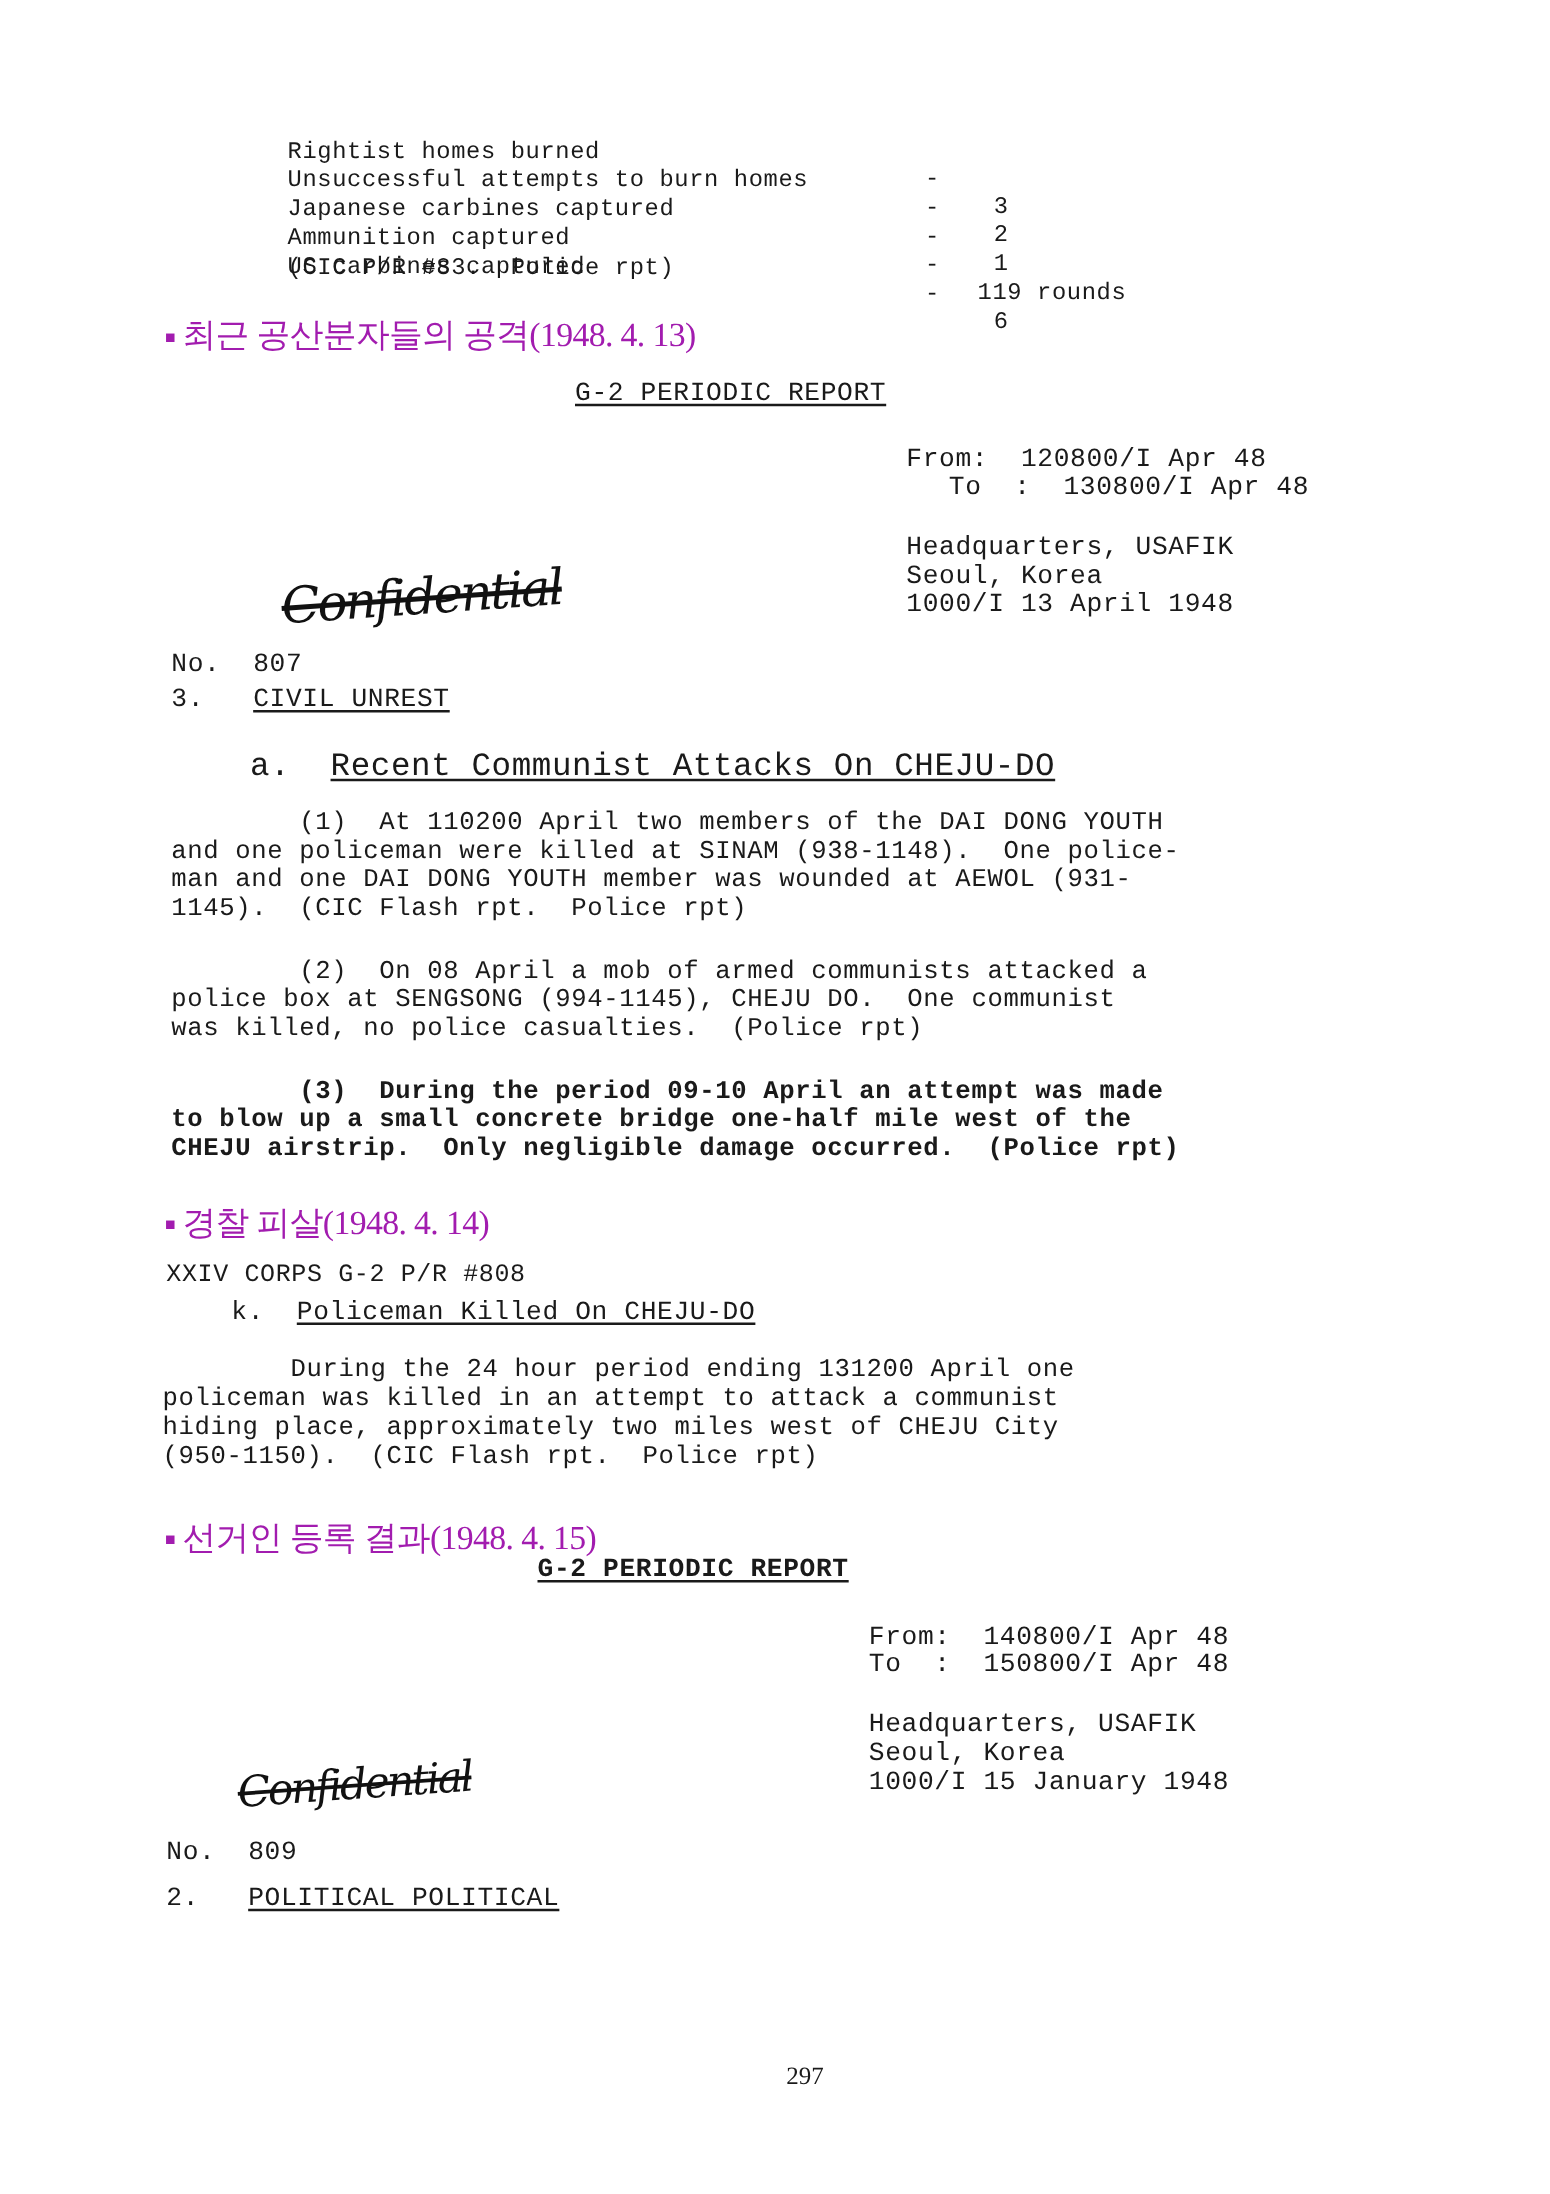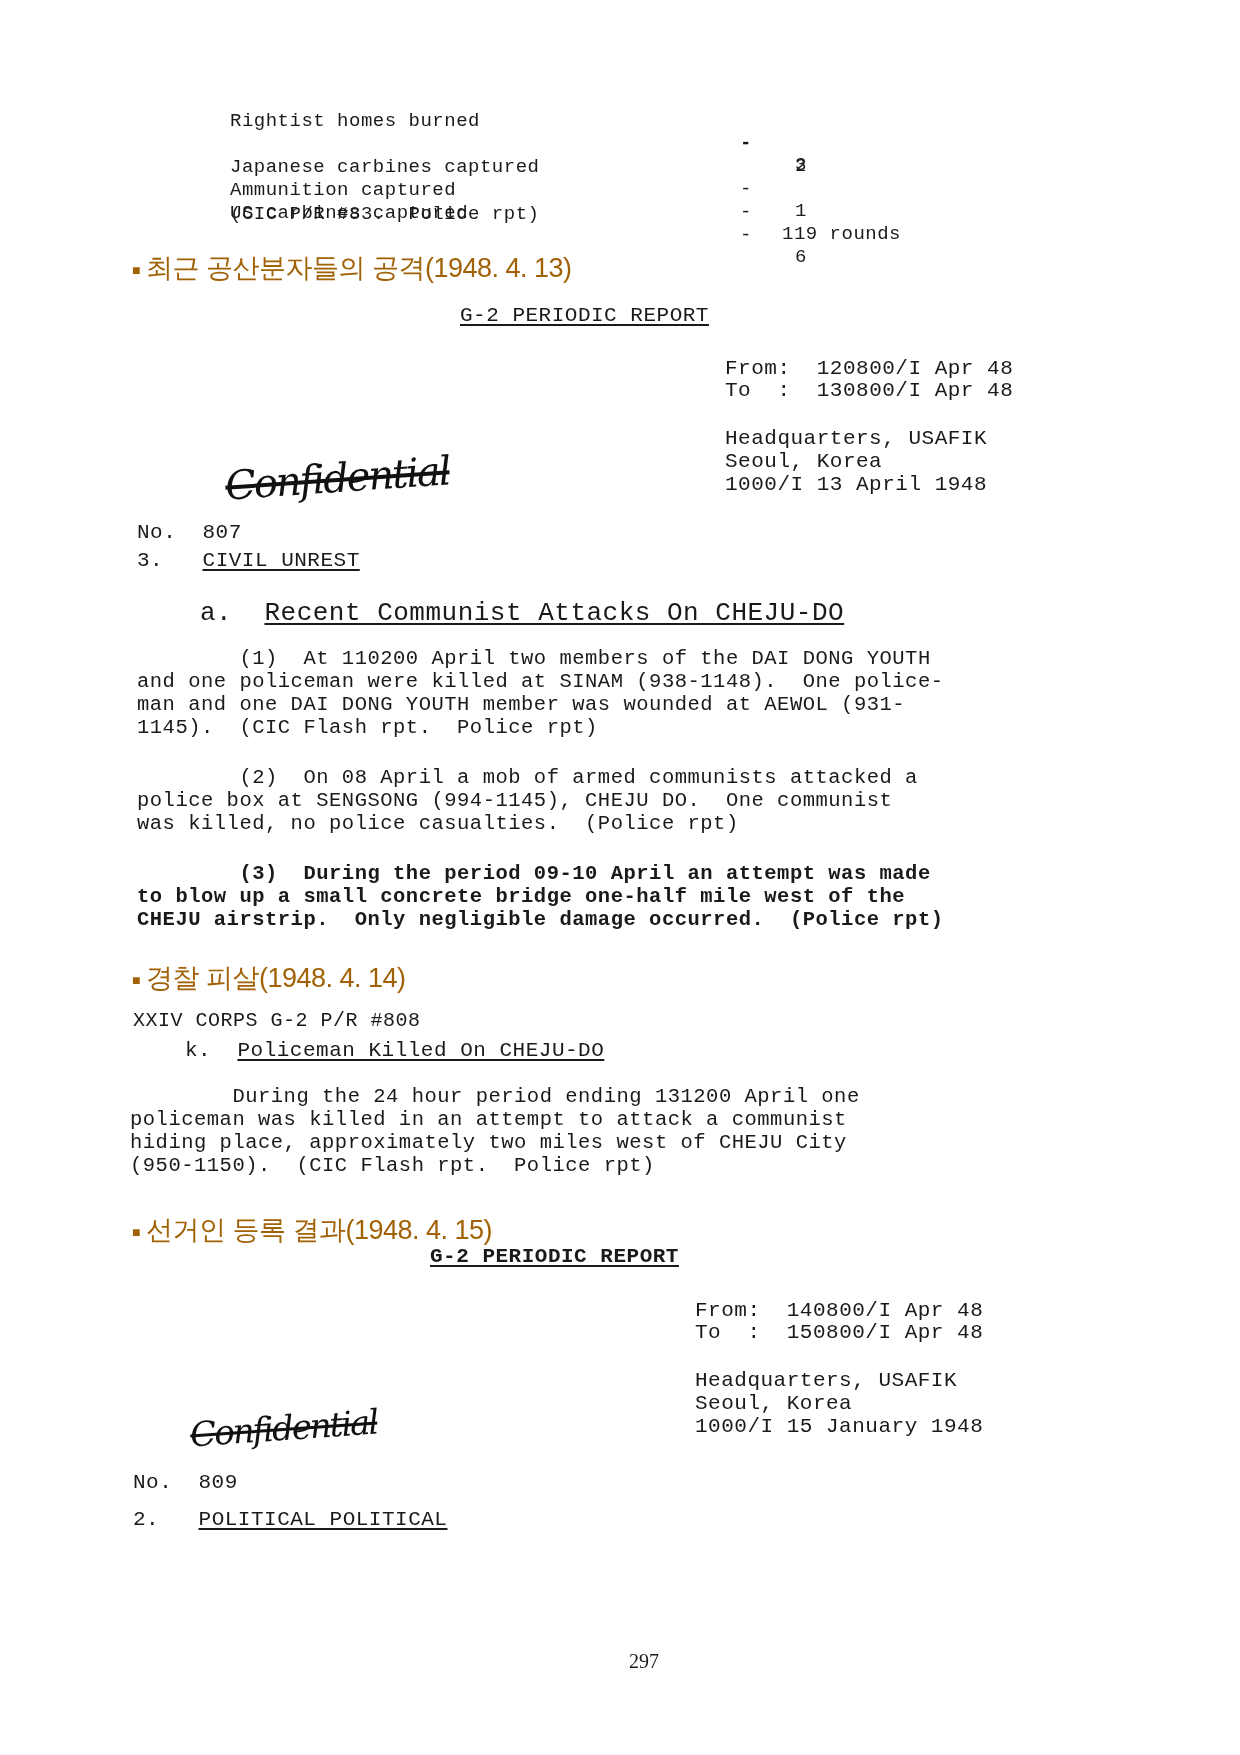--- a/index.html
+++ b/index.html
@@ -31,6 +31,7 @@
     <span class="val">3</span>
   </div>
   <div class="tw list-row" style="top:111px">
+    <span class="lbl">Unsuccessful attempts to burn homes</span>
     <span class="dash">-</span>
     <span class="val">2</span>
   </div>

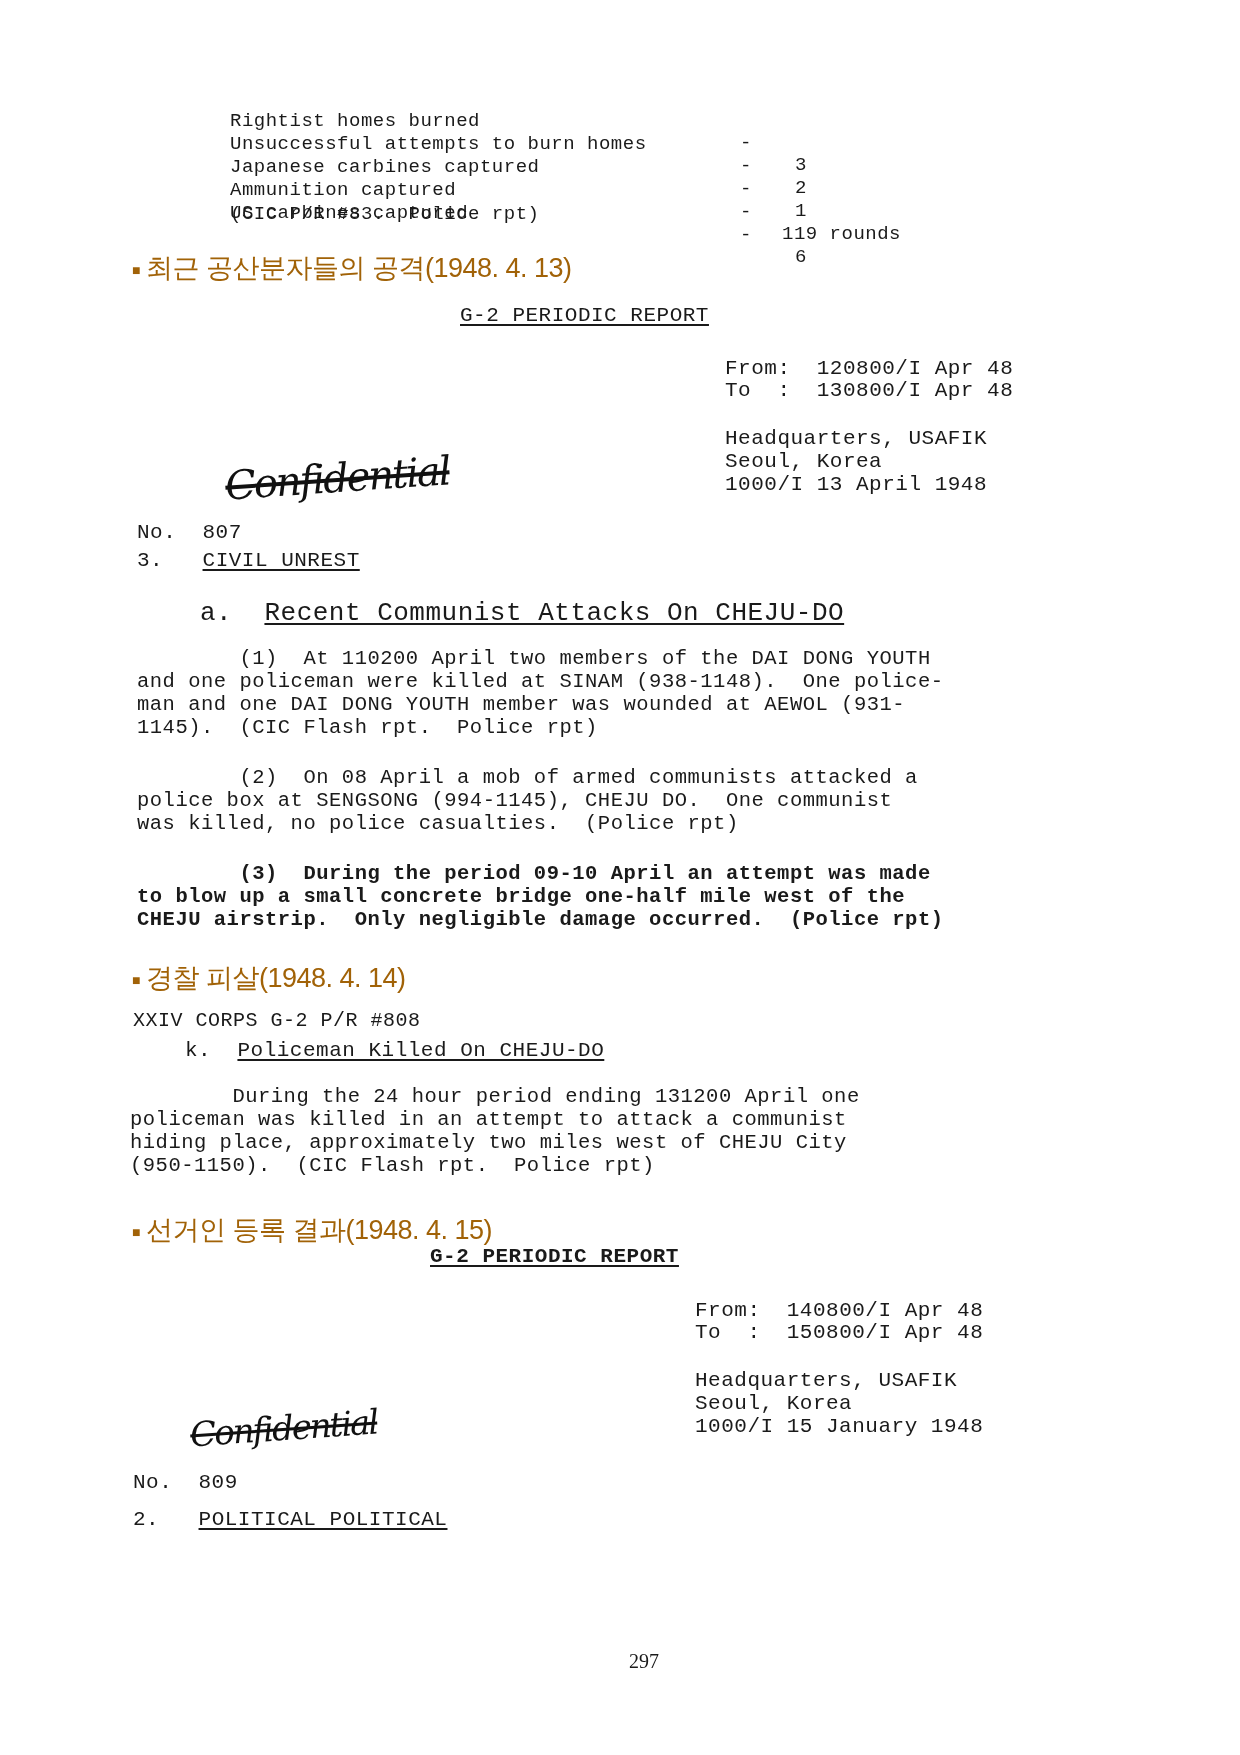--- a/index.html
+++ b/index.html
@@ -9,7 +9,7 @@
       font-family: "Liberation Mono", "DejaVu Sans Mono", monospace;
     }
     .tw { font-family: "Liberation Mono", "DejaVu Sans Mono", monospace; font-size: 20px; line-height: 22px; letter-spacing: 0.5px; white-space: pre; position: absolute; }
-    .ko { font-family: Liberation Sans, sans-serif; font-size: 27px; position: absolute; white-space: pre; color: #a16207; letter-spacing: -0.5px; }
+    .ko { font-family: Liberation Serif, serif; font-size: 27px; position: absolute; white-space: pre; color: #a21caf; letter-spacing: -0.5px; }
     .ko .bullet { font-size: 14px; vertical-align: middle; margin-right: 6px; }
     .u { text-decoration: underline; text-decoration-thickness: 2px; text-underline-offset: 3px; }
     .bold { font-weight: bold; }

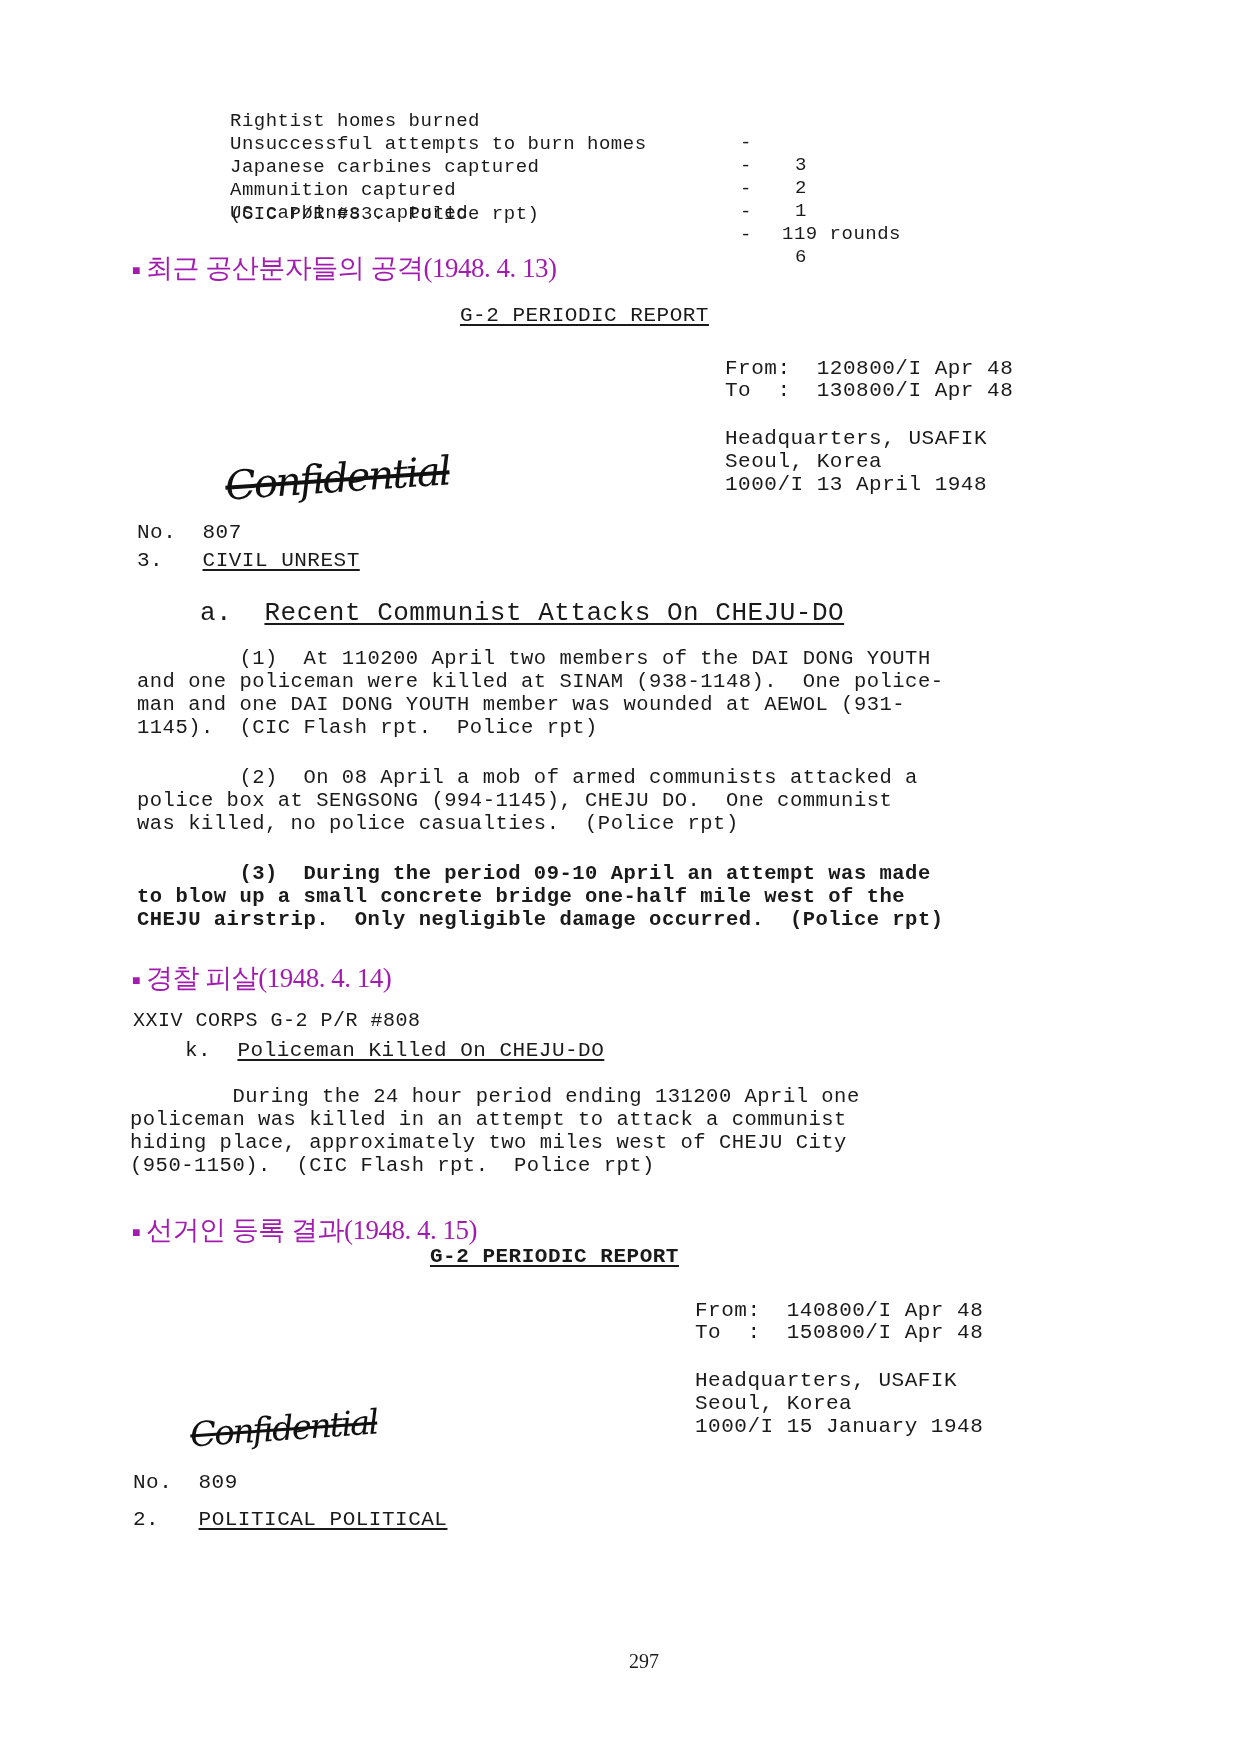--- a/index.html
+++ b/index.html
@@ -58,7 +58,7 @@
 <div class="tw u" style="top:305px; left:460px; font-size:21px">G-2 PERIODIC REPORT</div>
 
 <div class="tw" style="top:358px; left:725px; font-size:21px"><span>From:</span>  <span>120800/I Apr 48</span></div>
-<div class="tw" style="top:380px; left:725px; font-size:21px"><span>To  :</span>  <span>130800/I Apr 48</span></div>
+<div class="tw" style="top:380px; left:759px; font-size:21px"><span>To  :</span>  <span>130800/I Apr 48</span></div>
 
 <div class="tw" style="top:428px; left:725px; font-size:21px">Headquarters, USAFIK</div>
 <div class="tw" style="top:451px; left:725px; font-size:21px">Seoul, Korea</div>

